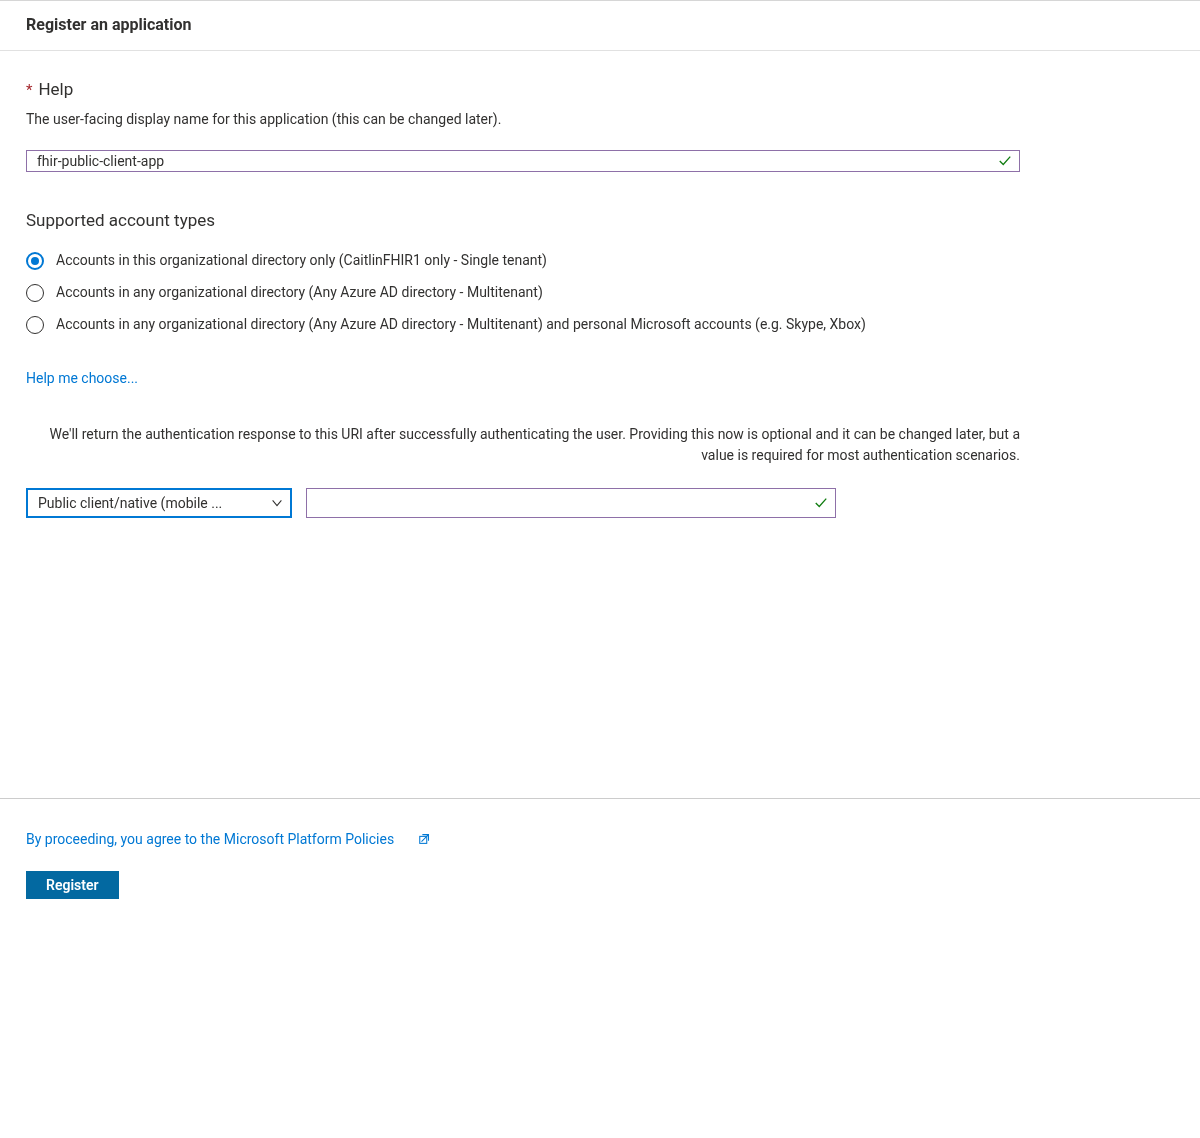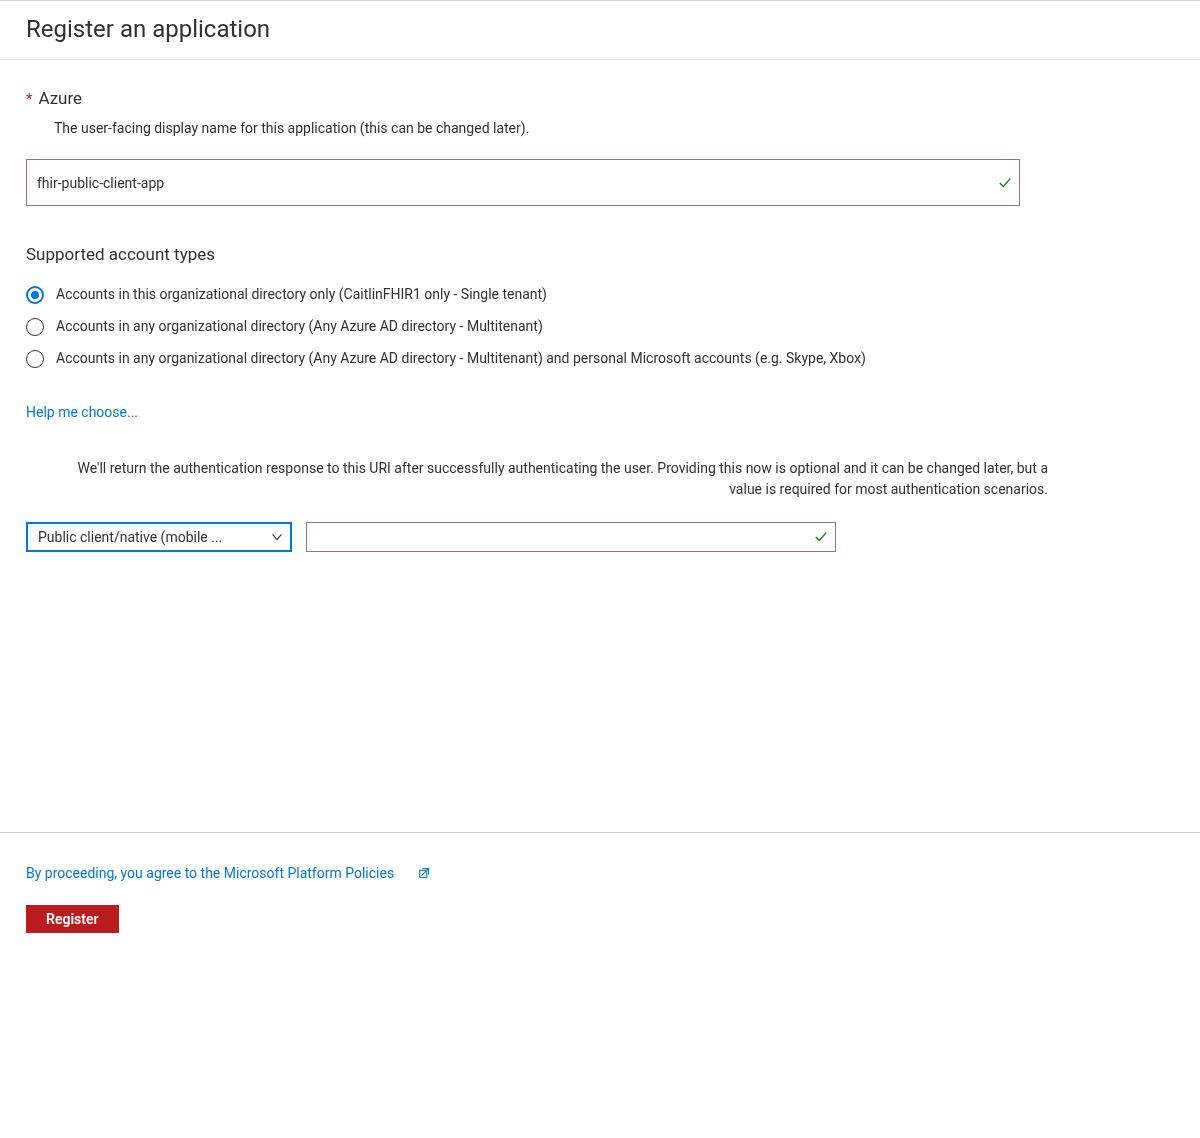--- a/index.html
+++ b/index.html
@@ -18,8 +18,8 @@
       border-top: 1px solid #d6d6d6;
     }
     .page-title {
-      font-size: 24px;
-      font-weight: 400;
+      font-size: 16px;
+      font-weight: 700;
       padding: 14px 17px 16px 26px;
     }
     .title-divider {

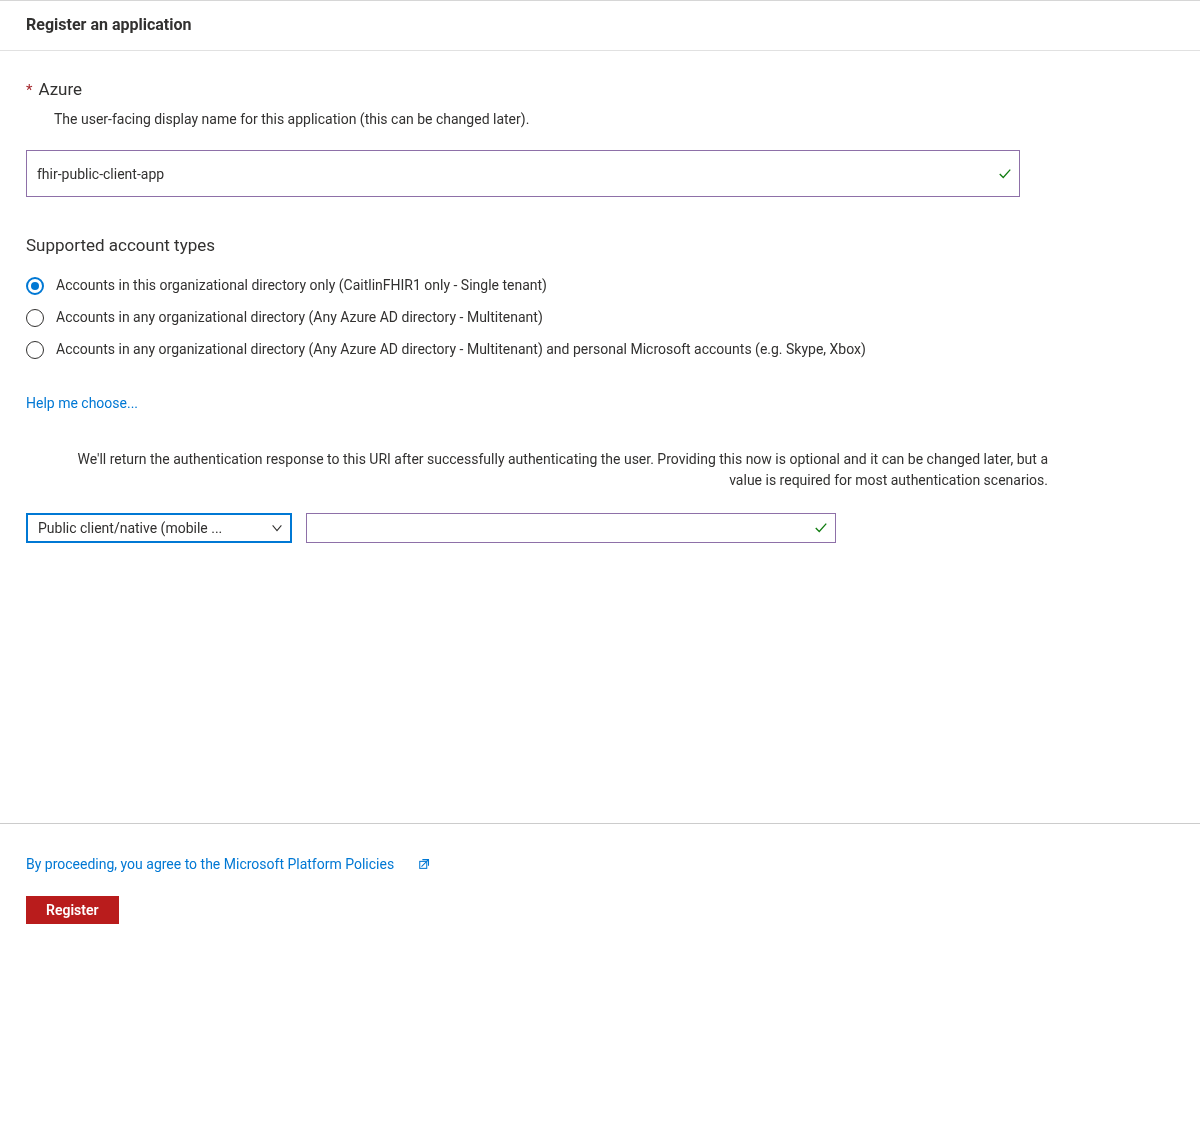--- a/index.html
+++ b/index.html
@@ -212,7 +212,7 @@
   <div class="section">
     <div class="field-label">
       <span class="required-star">*</span>
-      <span>Azure</span>
+      <span>Help</span>
     </div>
     <div class="field-description">The user-facing display name for this application (this can be changed later).</div>
     <div class="input-wrap">

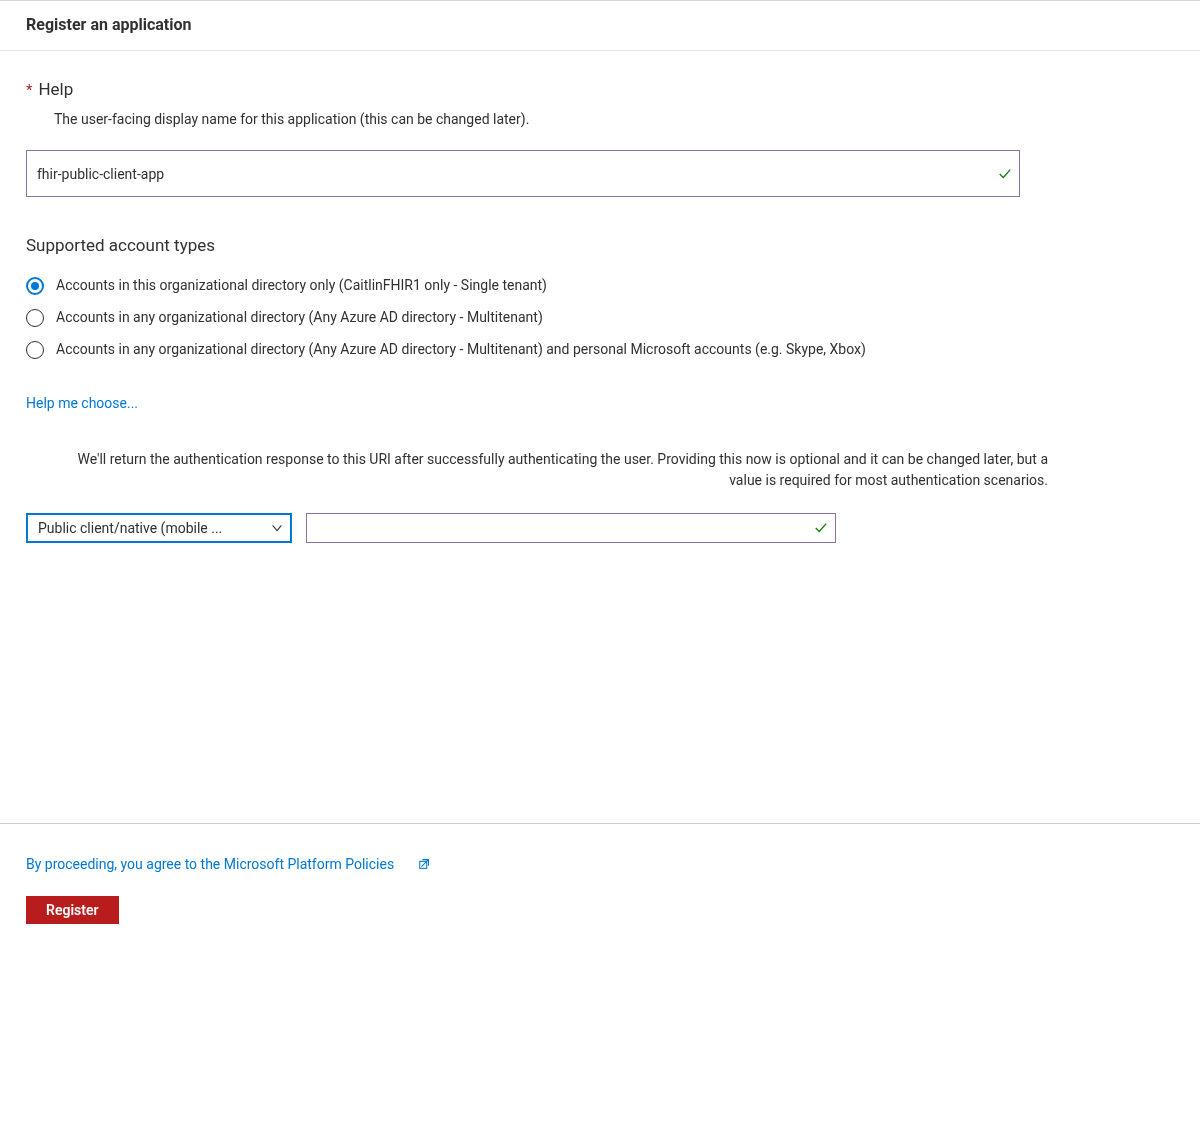--- a/index.html
+++ b/index.html
@@ -52,7 +52,6 @@
       color: #323130;
       margin-bottom: 20px;
       line-height: 1.5;
-      margin-left: 28px;
     }
     .input-wrap {
       position: relative;

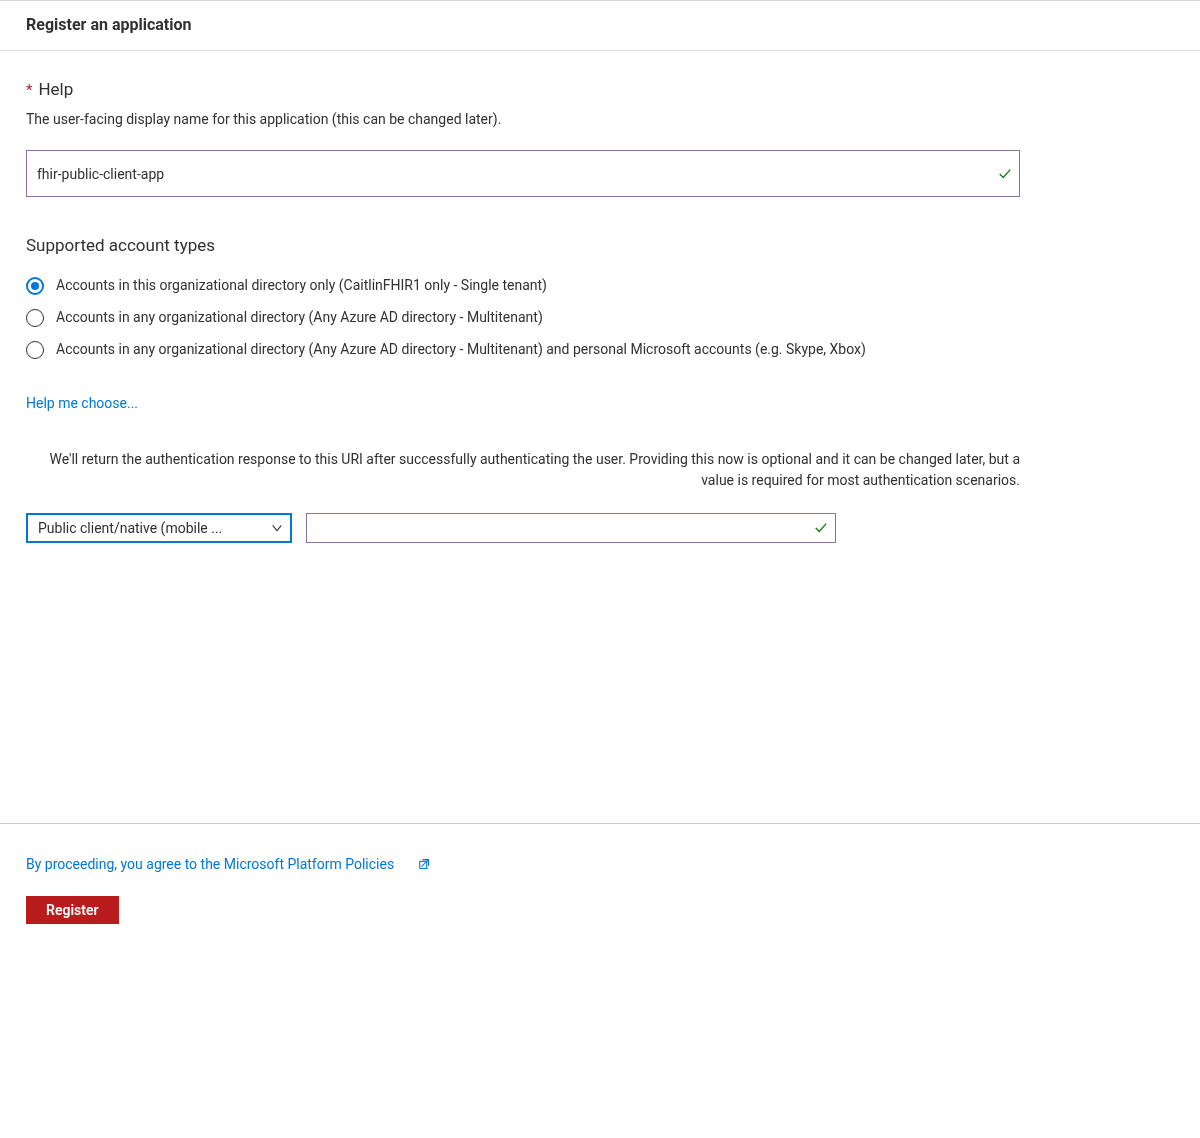--- a/index.html
+++ b/index.html
@@ -59,7 +59,7 @@
     }
     .text-input {
       width: 100%;
-      height: 47px;
+      height: 22px;
       padding: 0 32px 0 10px;
       font-size: 14px;
       font-family: inherit;

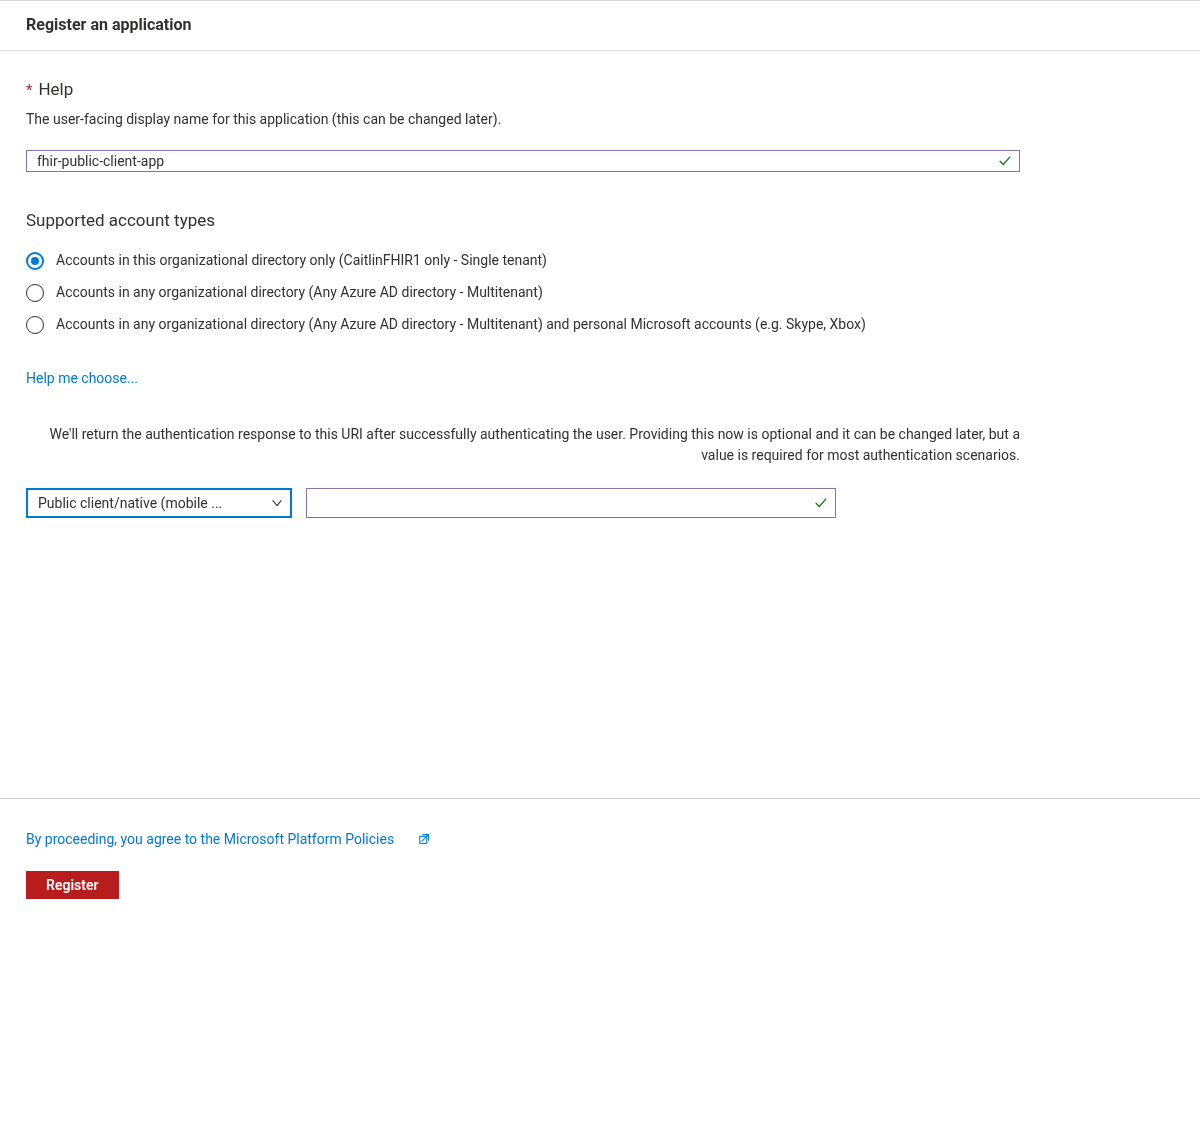--- a/index.html
+++ b/index.html
@@ -187,7 +187,7 @@
       height: 14px;
     }
     .register-btn {
-      background: #b91c1c;
+      background: #0369a1;
       color: #ffffff;
       border: none;
       font-size: 14px;

